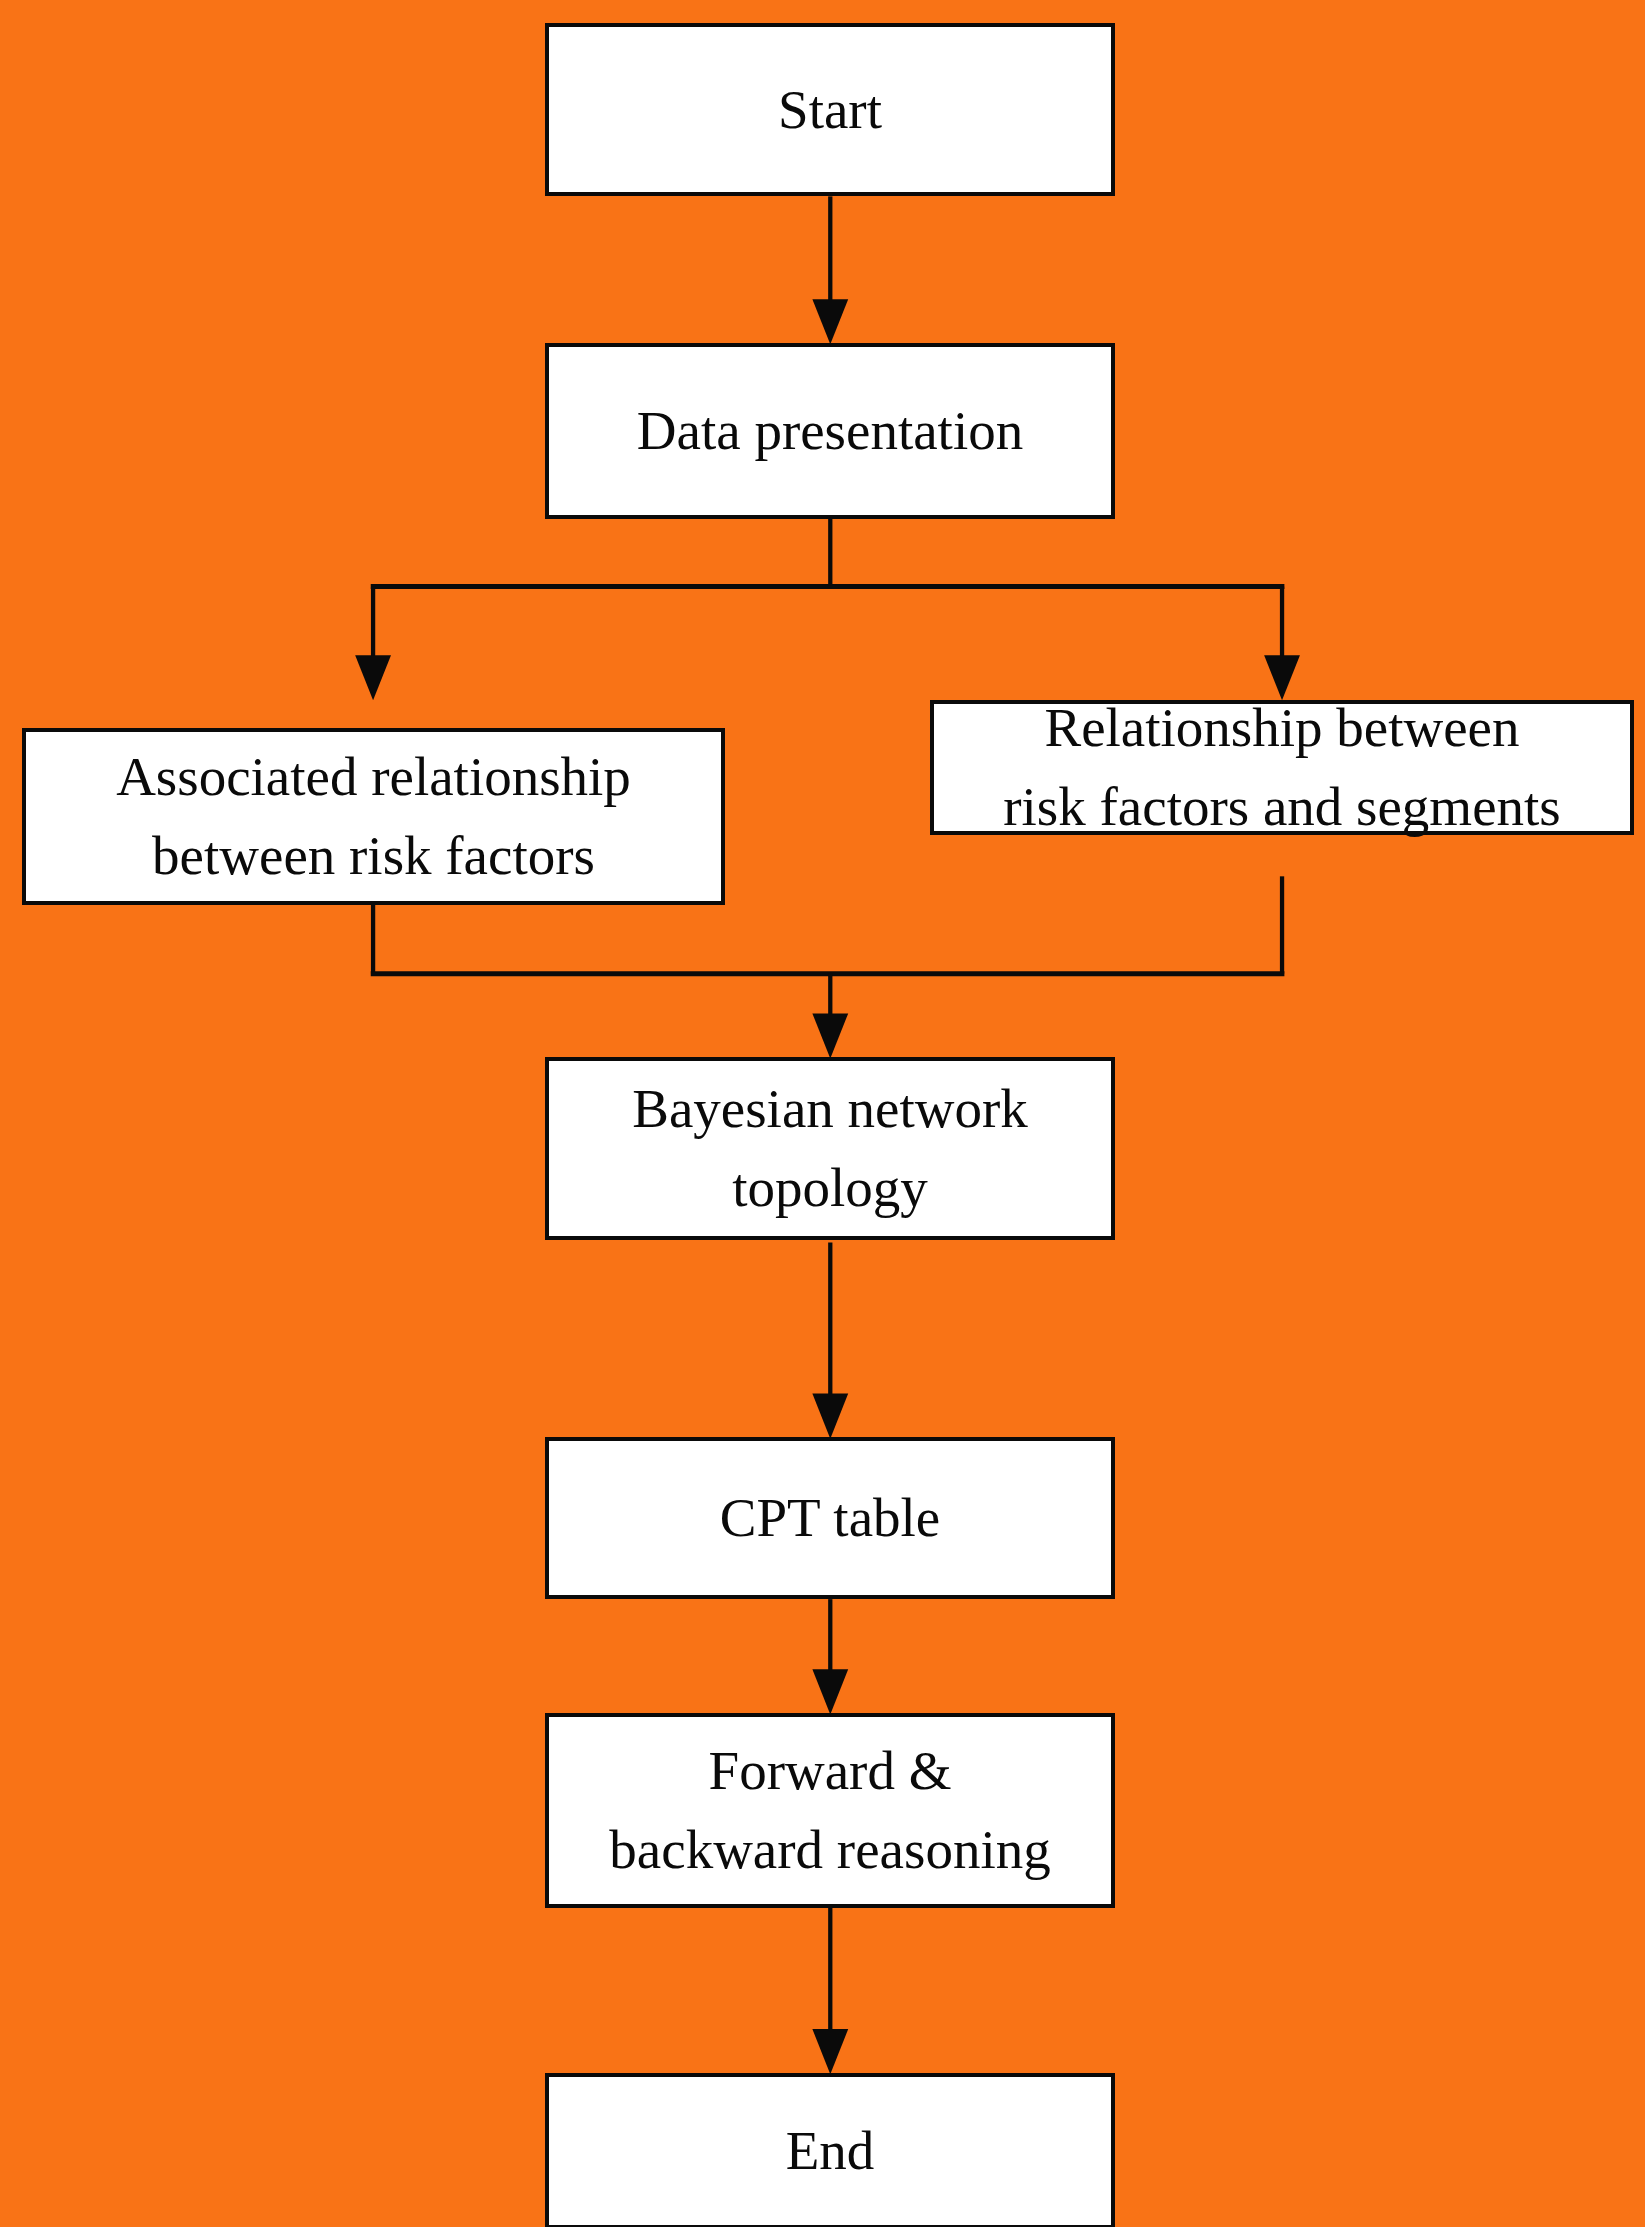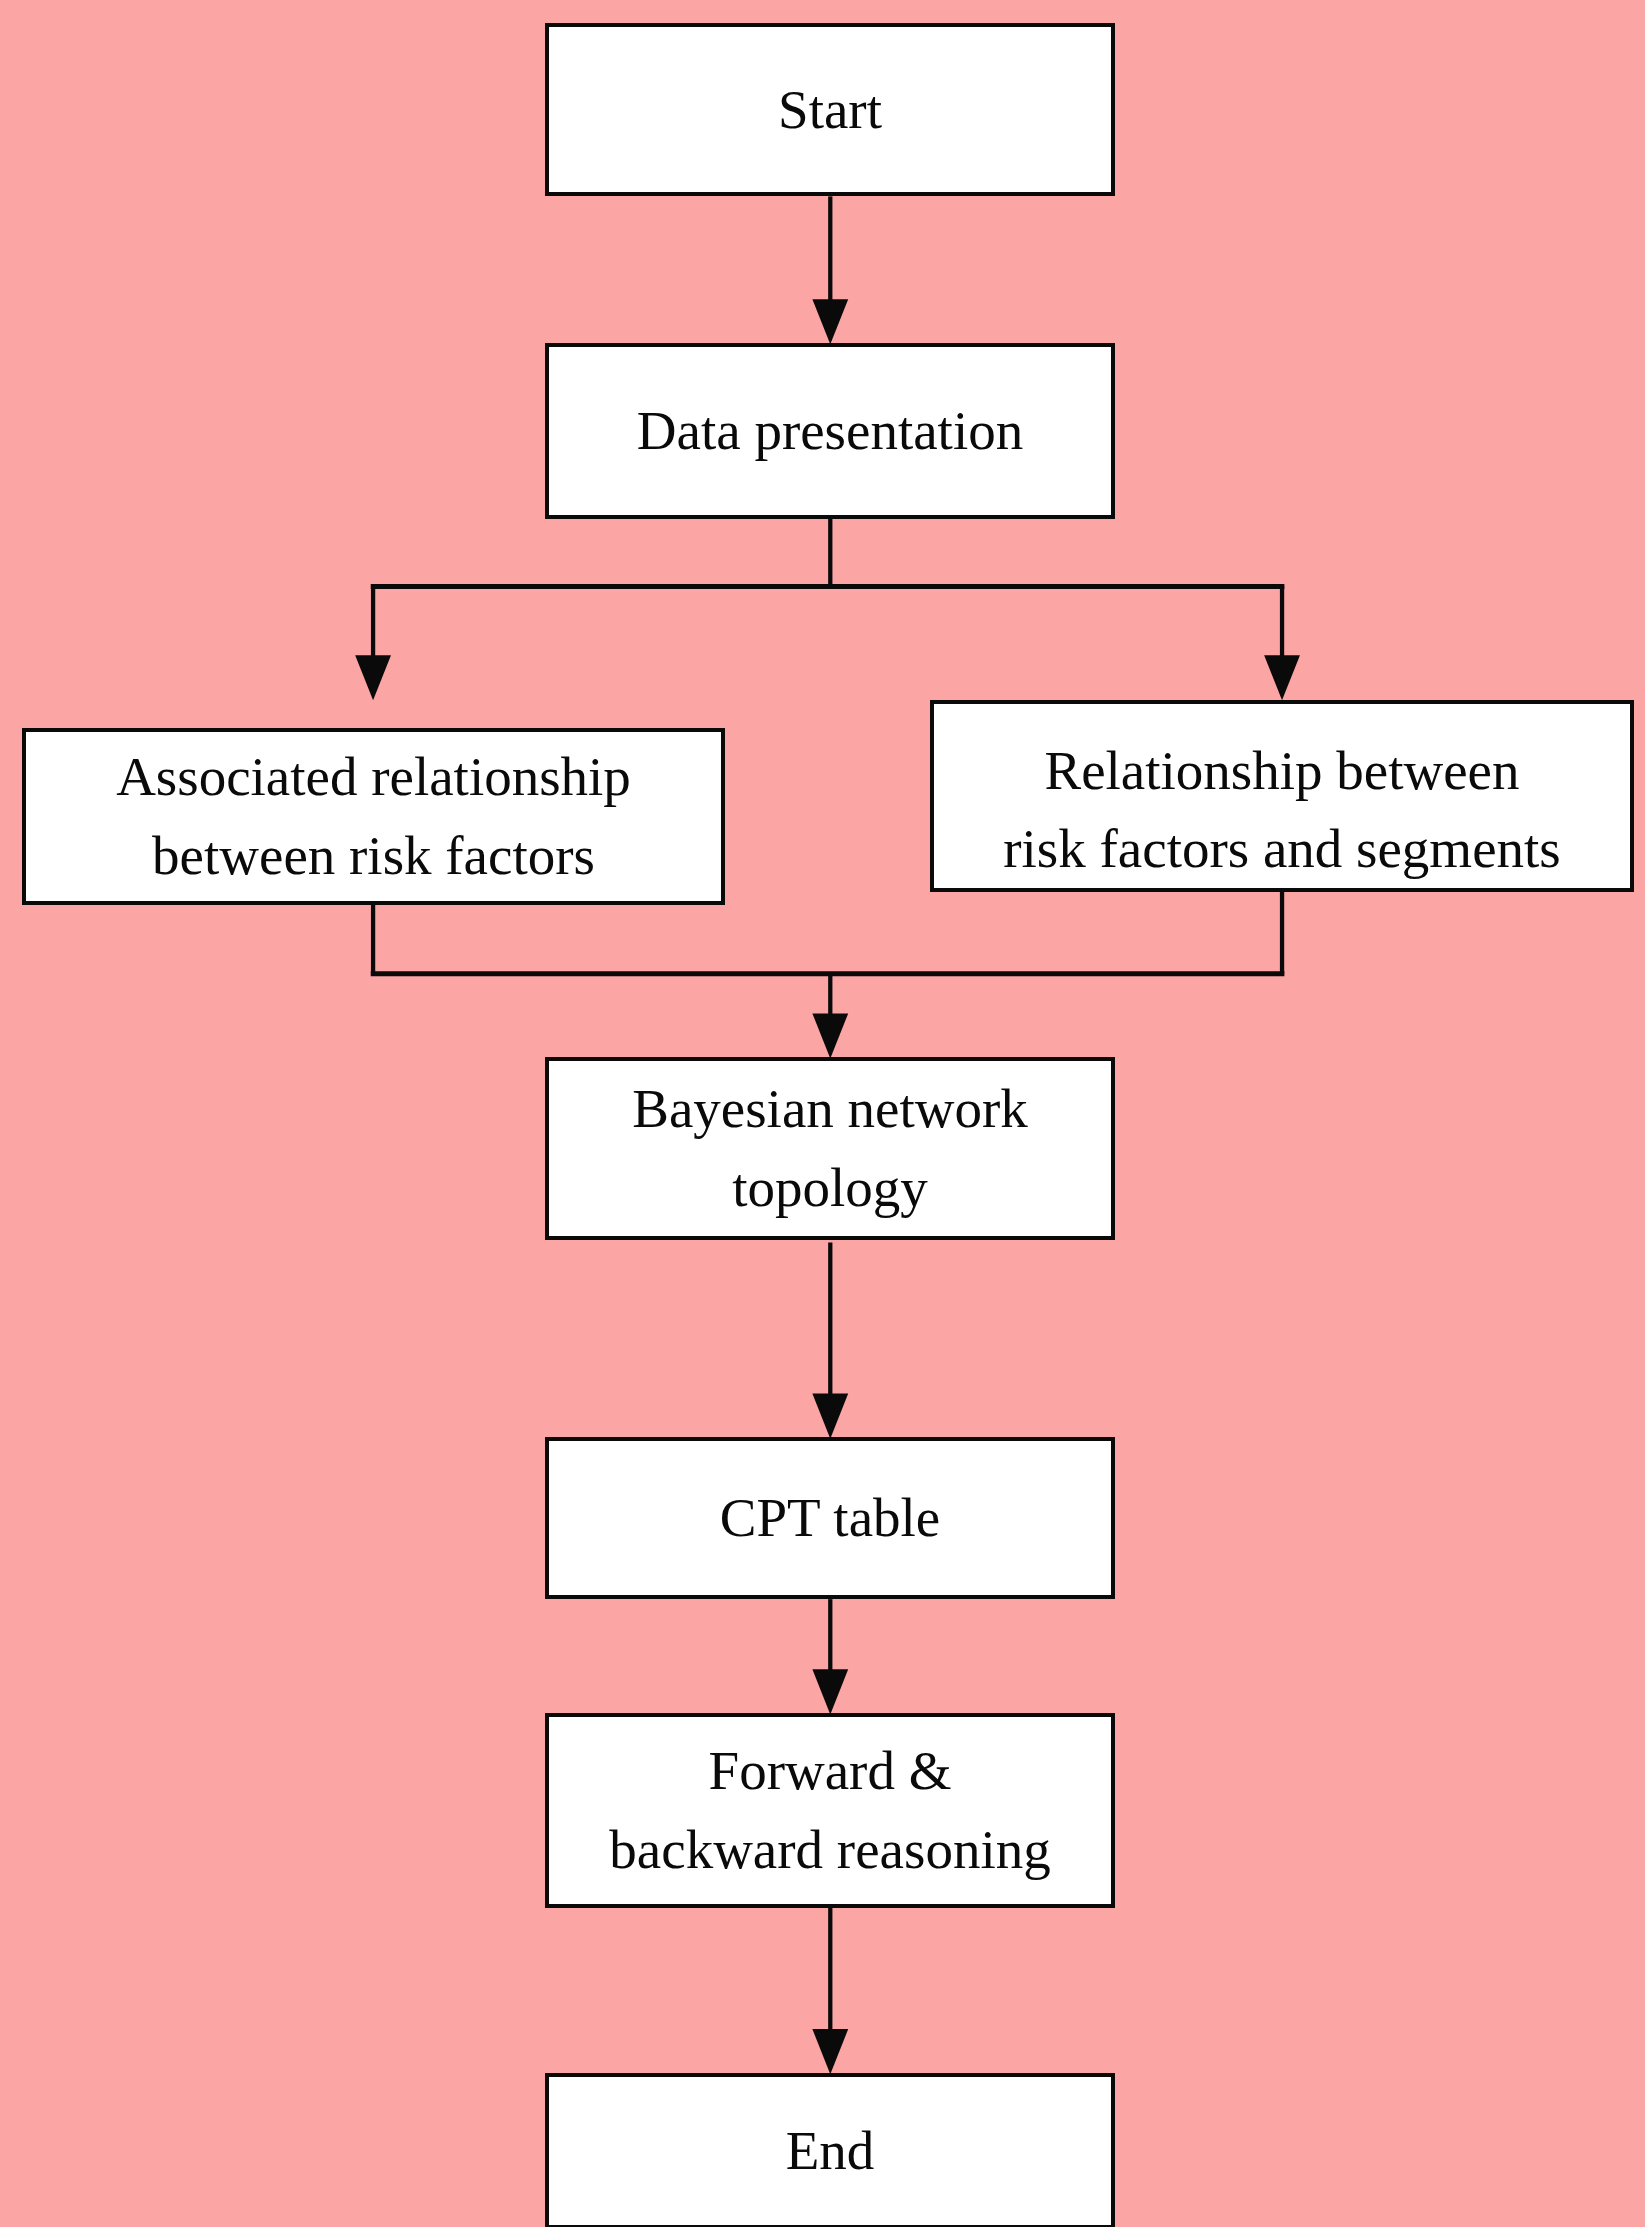--- a/index.html
+++ b/index.html
@@ -11,7 +11,7 @@
     position: relative;
     width: 1645px;
     height: 2227px;
-    background: #fca5a5;
+    background: #f97316;
     font-family: "Liberation Serif", "DejaVu Serif", serif;
   }
   .edge-layer {

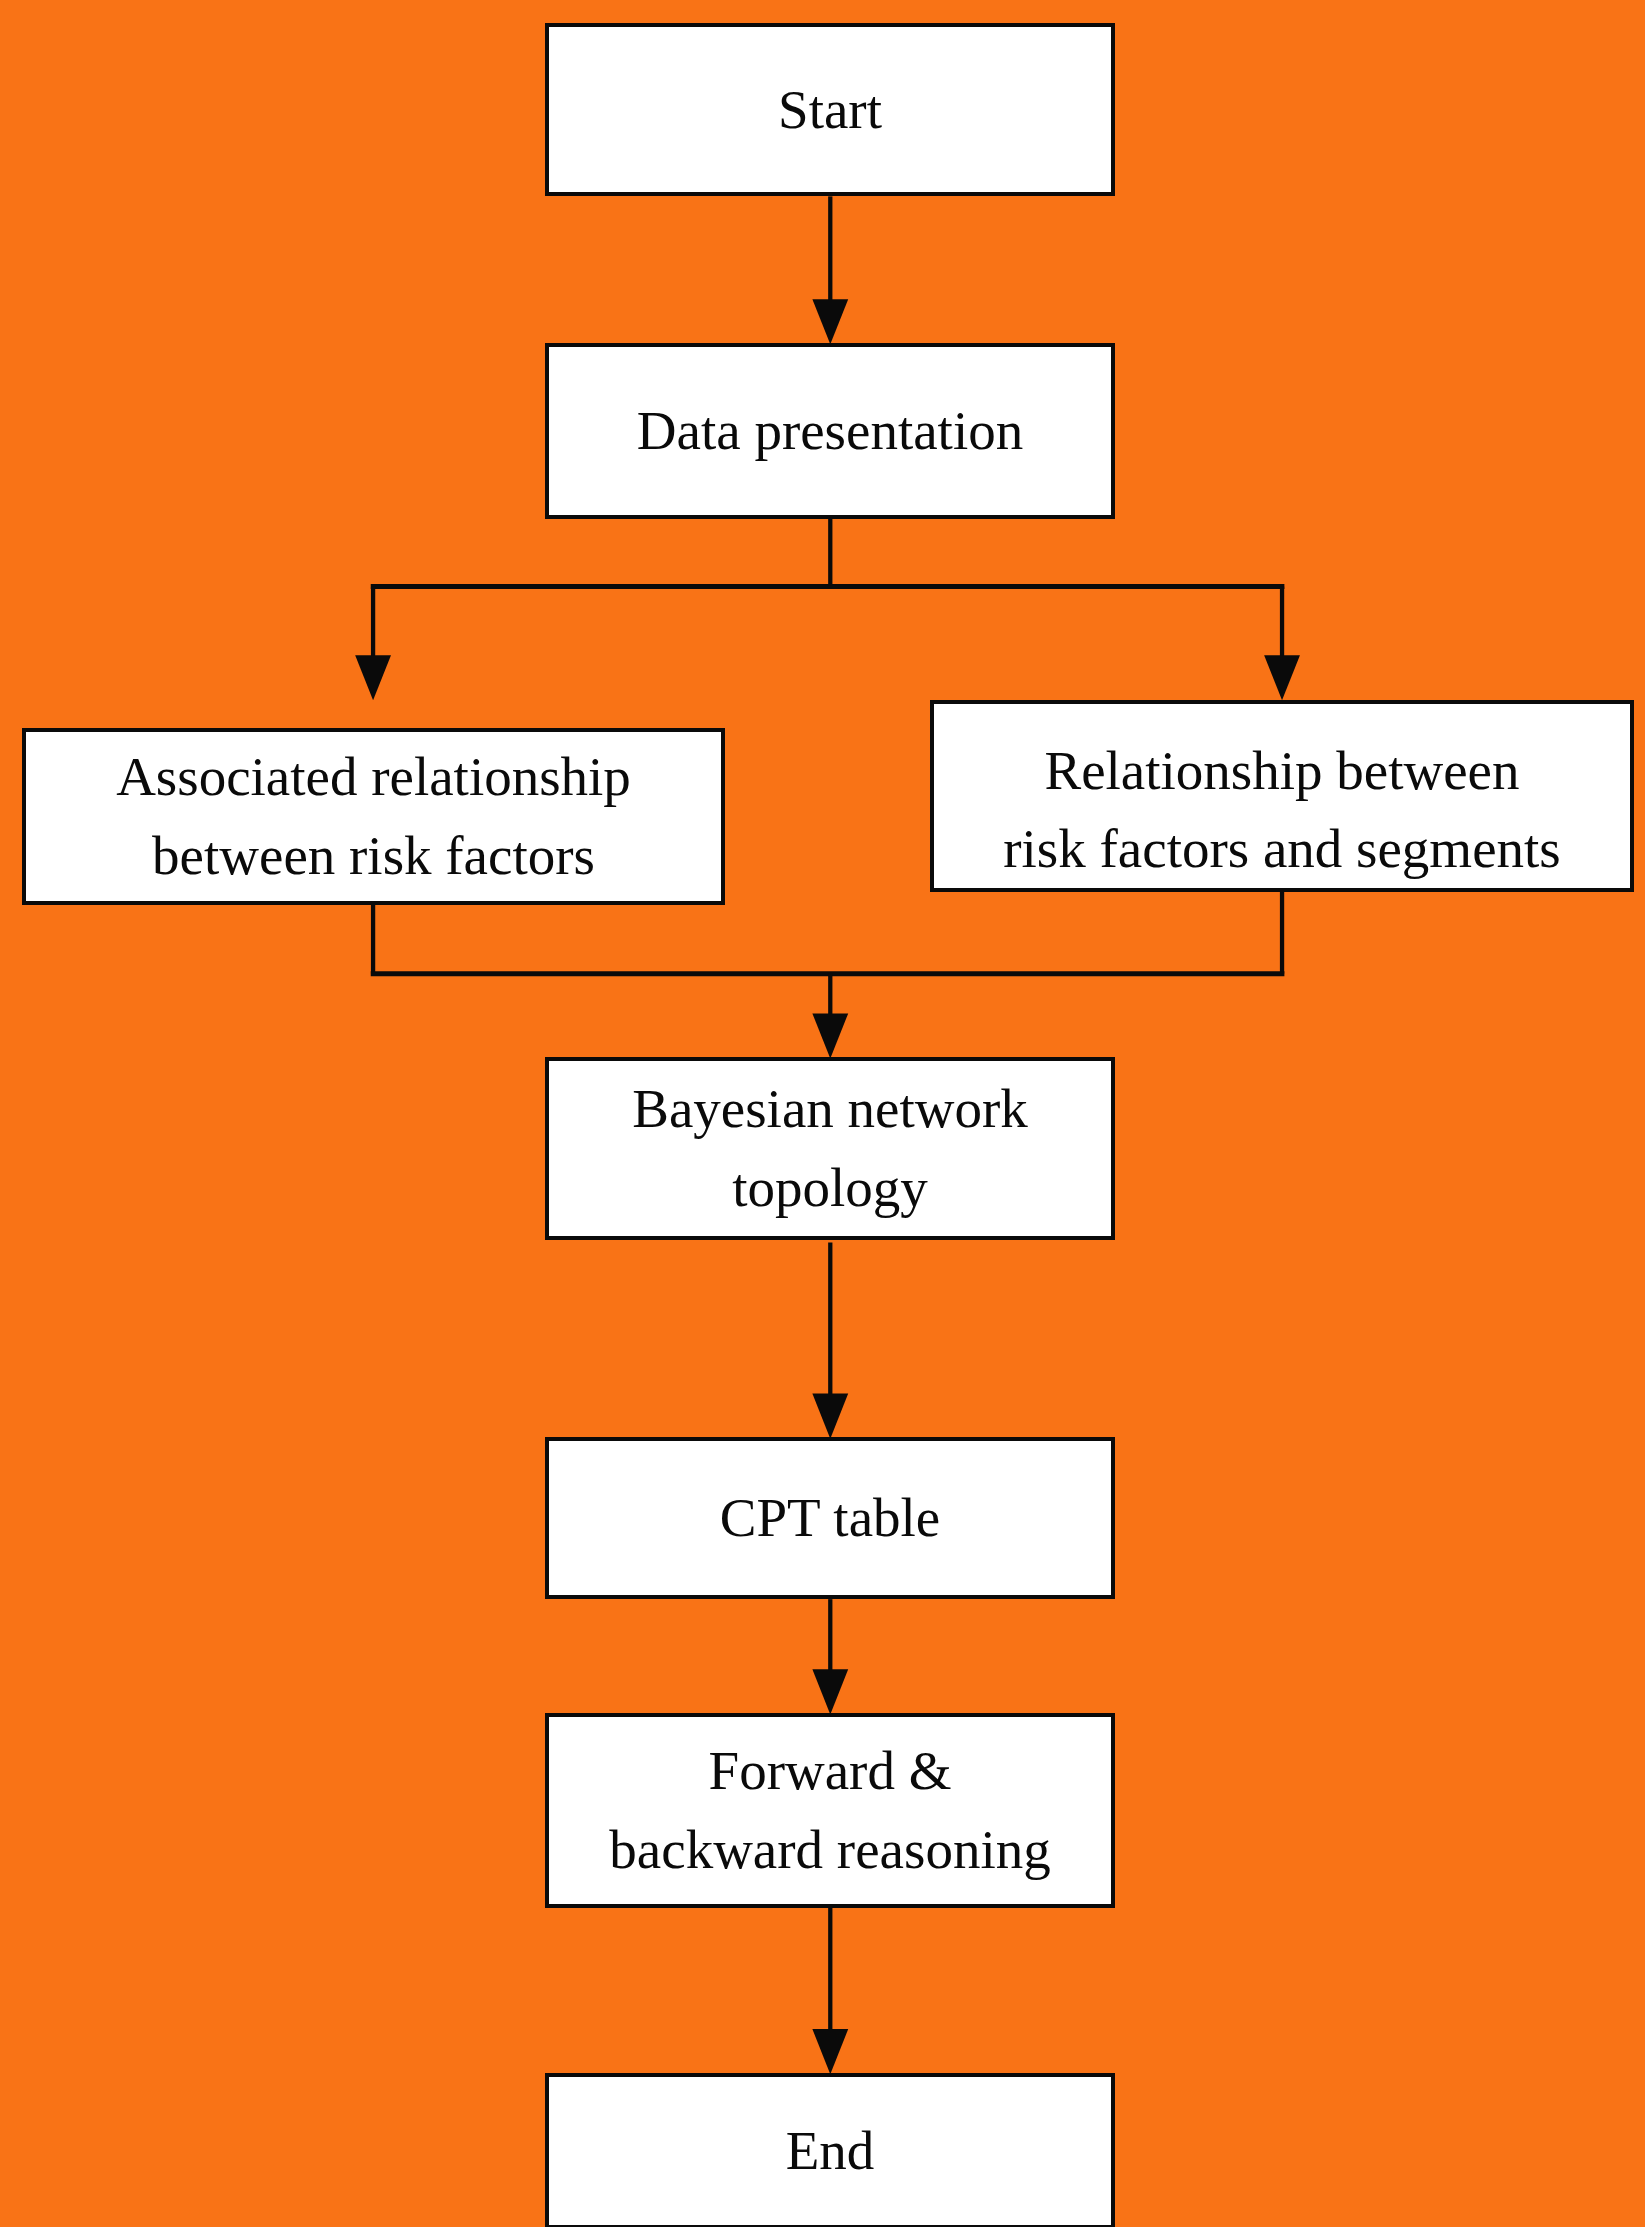--- a/index.html
+++ b/index.html
@@ -41,7 +41,7 @@
   .n-start { left: 545px;  top: 23.4px;   width: 570px; height: 173px; }
   .n-data  { left: 545px;  top: 343px;  width: 570px; height: 176px; }
   .n-assoc { left: 22px;   top: 700px;  width: 703px; height: 177px; margin-top: 28px; }
-  .n-rel   { left: 930px; top: 700px;  width: 704px; height: 192px; align-items: flex-end; }
+  .n-rel   { left: 930px; top: 700px;  width: 704px; height: 135px; }
   .n-bayes { left: 545px;  top: 1057px; width: 570px; height: 183px; }
   .n-cpt   { left: 545px;  top: 1437px; width: 570px; height: 162px; }
   .n-fwd   { left: 545px;  top: 1713px; width: 570px; height: 195px; }

